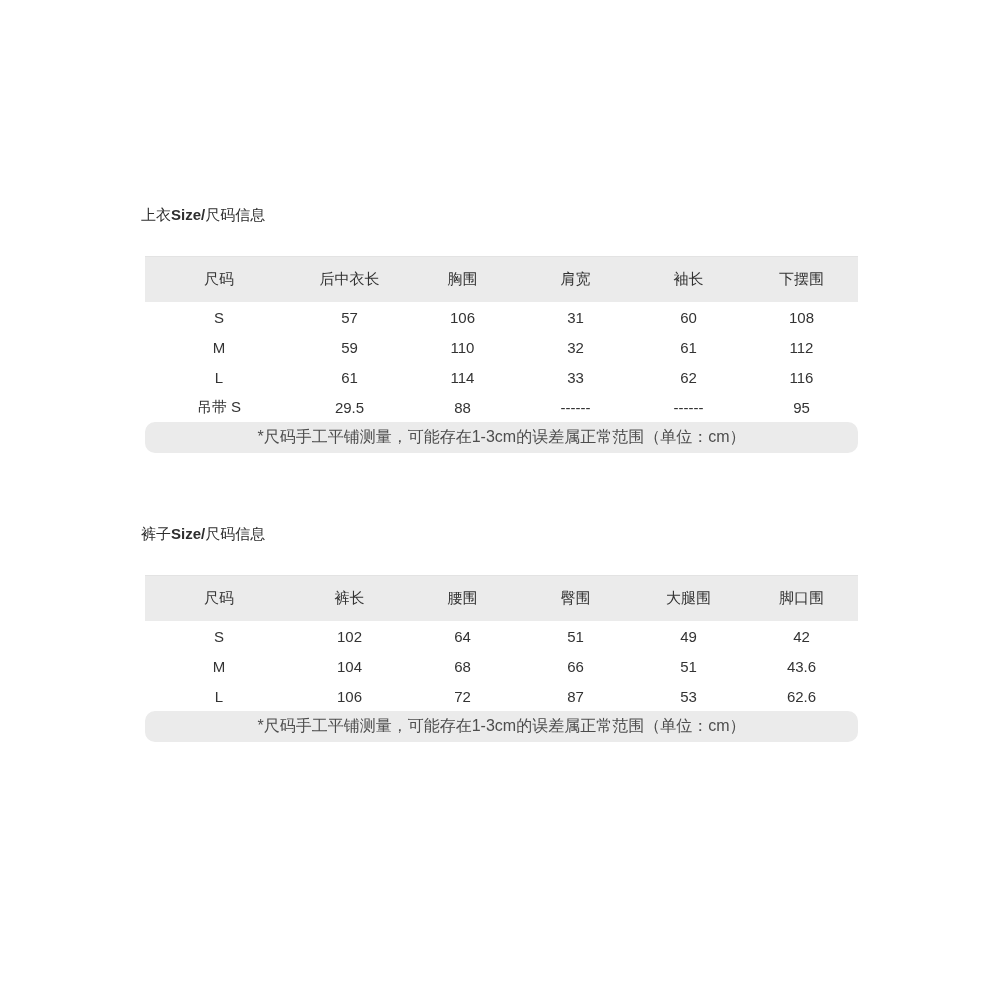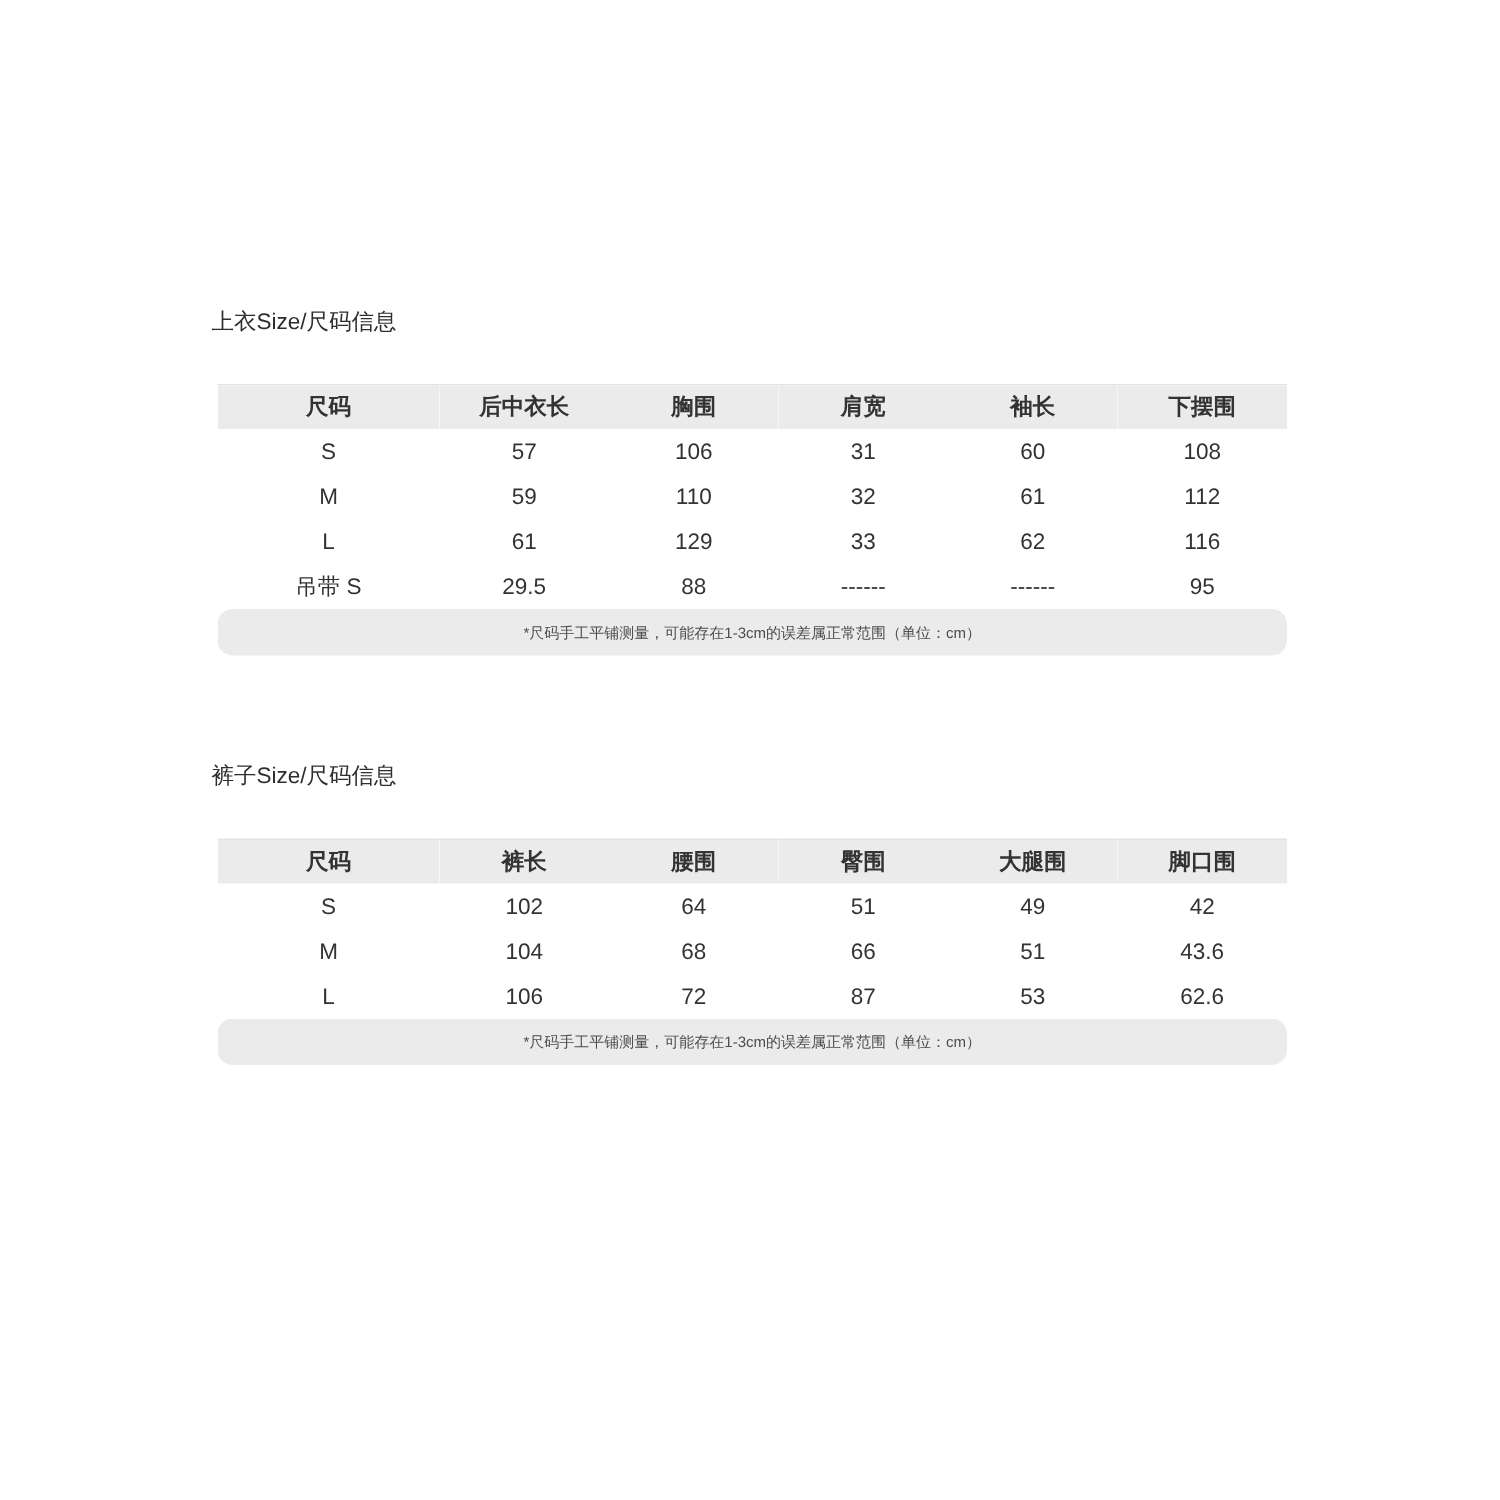--- a/index.html
+++ b/index.html
@@ -34,7 +34,7 @@
     font-weight:400;
   }
   .title .bold{
-    font-weight:400;
+    font-weight:700;
     text-align:right;
   }
   table.size-table{

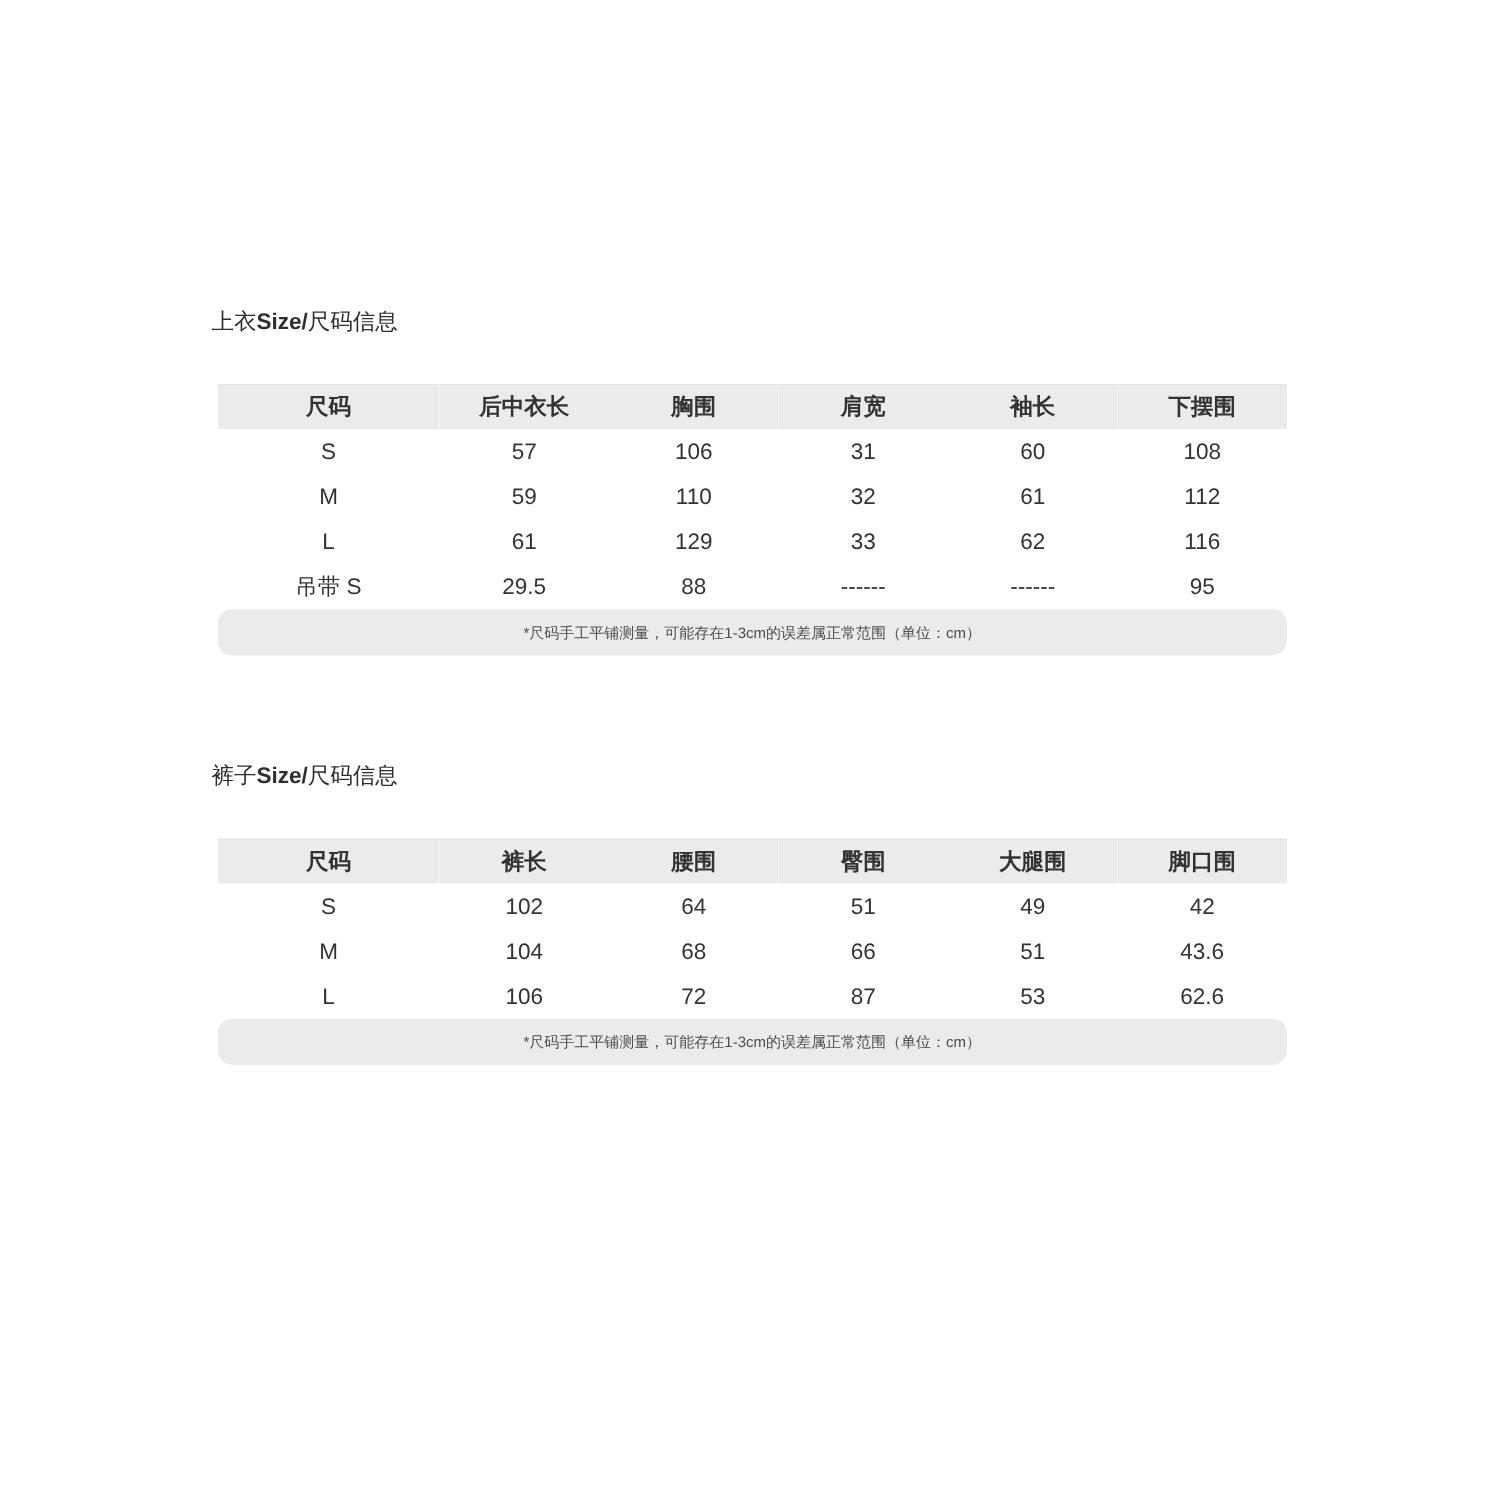--- a/index.html
+++ b/index.html
@@ -56,8 +56,7 @@
   }
   table.size-table thead th{
     background:var(--band-bg);
-    height:29px;
-    font-weight:bold;
+    height:45px;
   }
   table.size-table tfoot td.footnote{
     background:var(--band-bg);

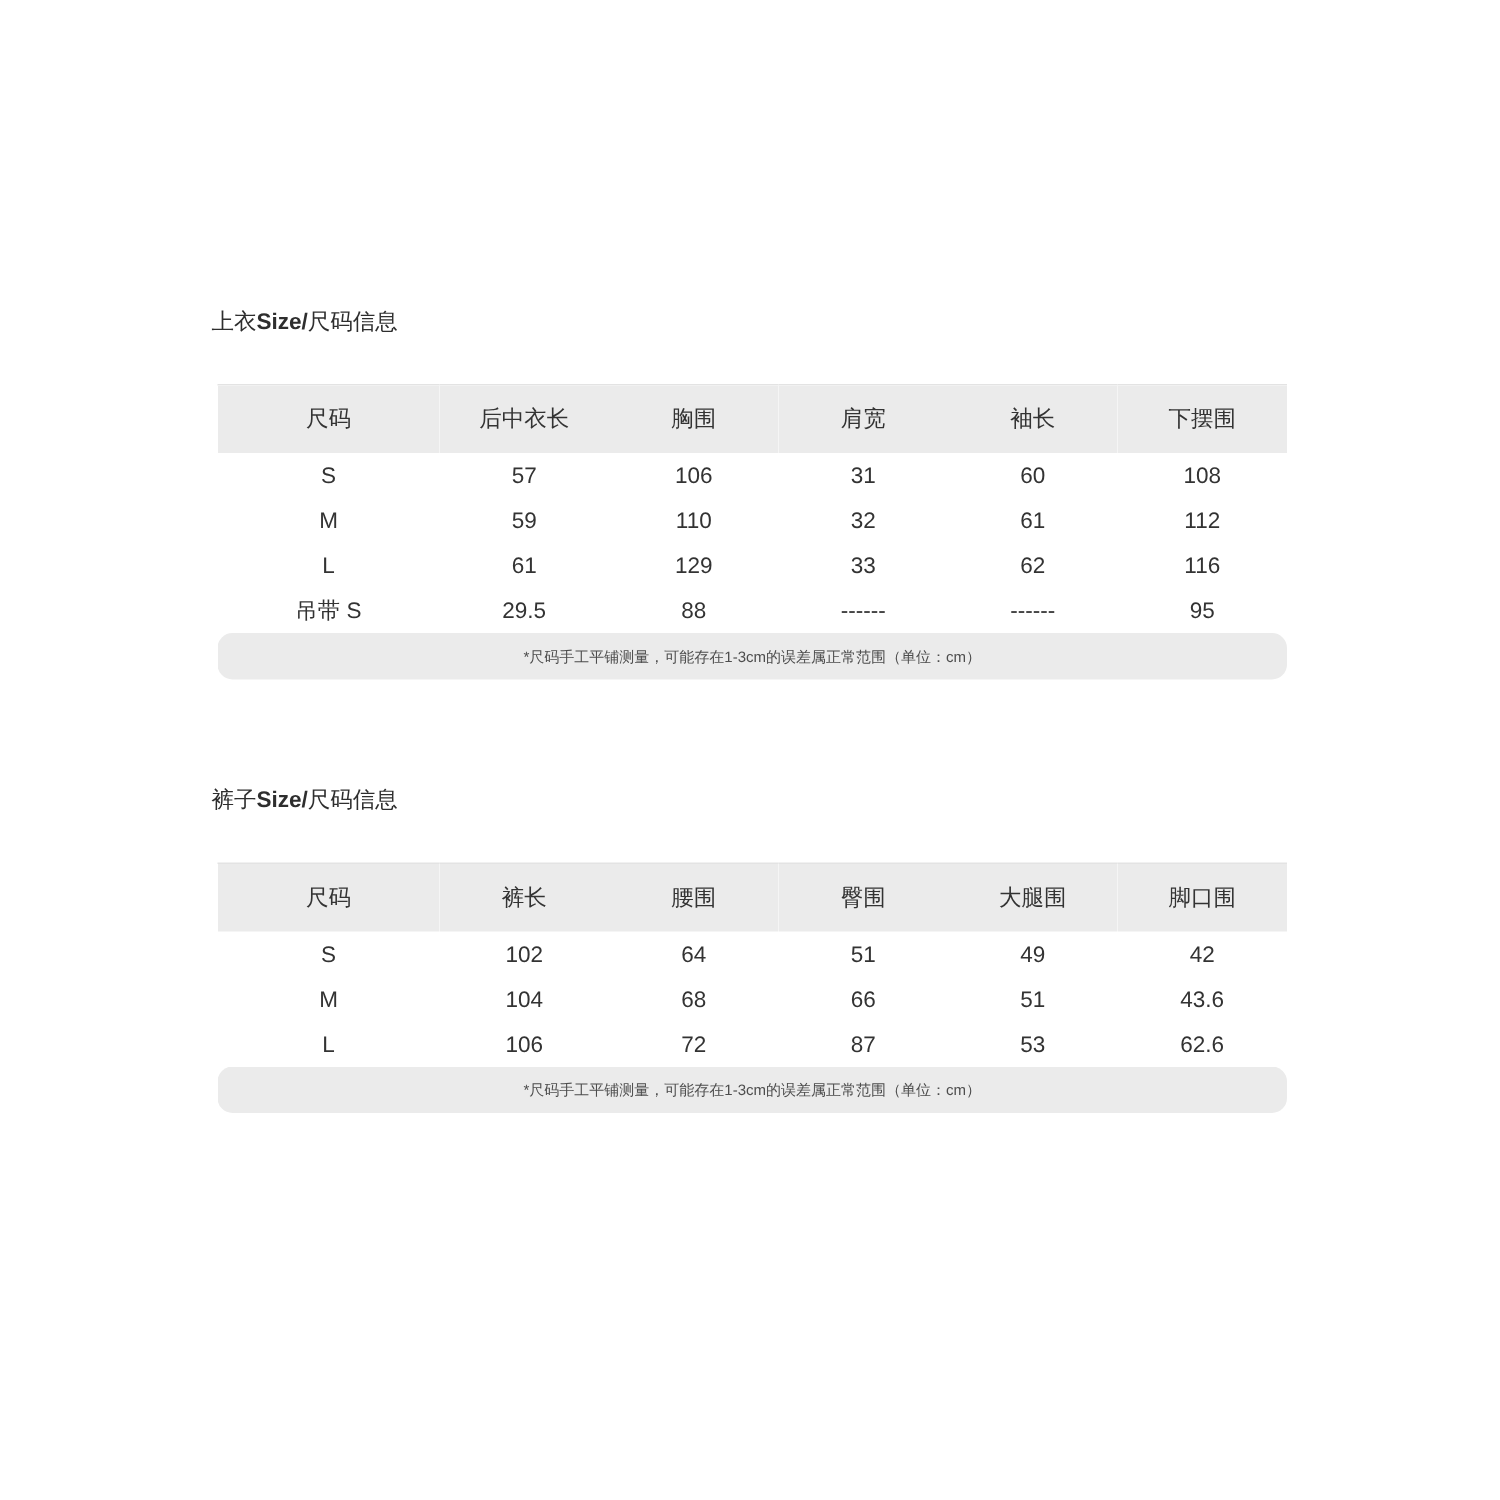--- a/index.html
+++ b/index.html
@@ -111,7 +111,7 @@
           <tr>
             <td>L</td>
             <td>61</td>
-            <td>129</td>
+            <td>114</td>
             <td>33</td>
             <td>62</td>
             <td>116</td>

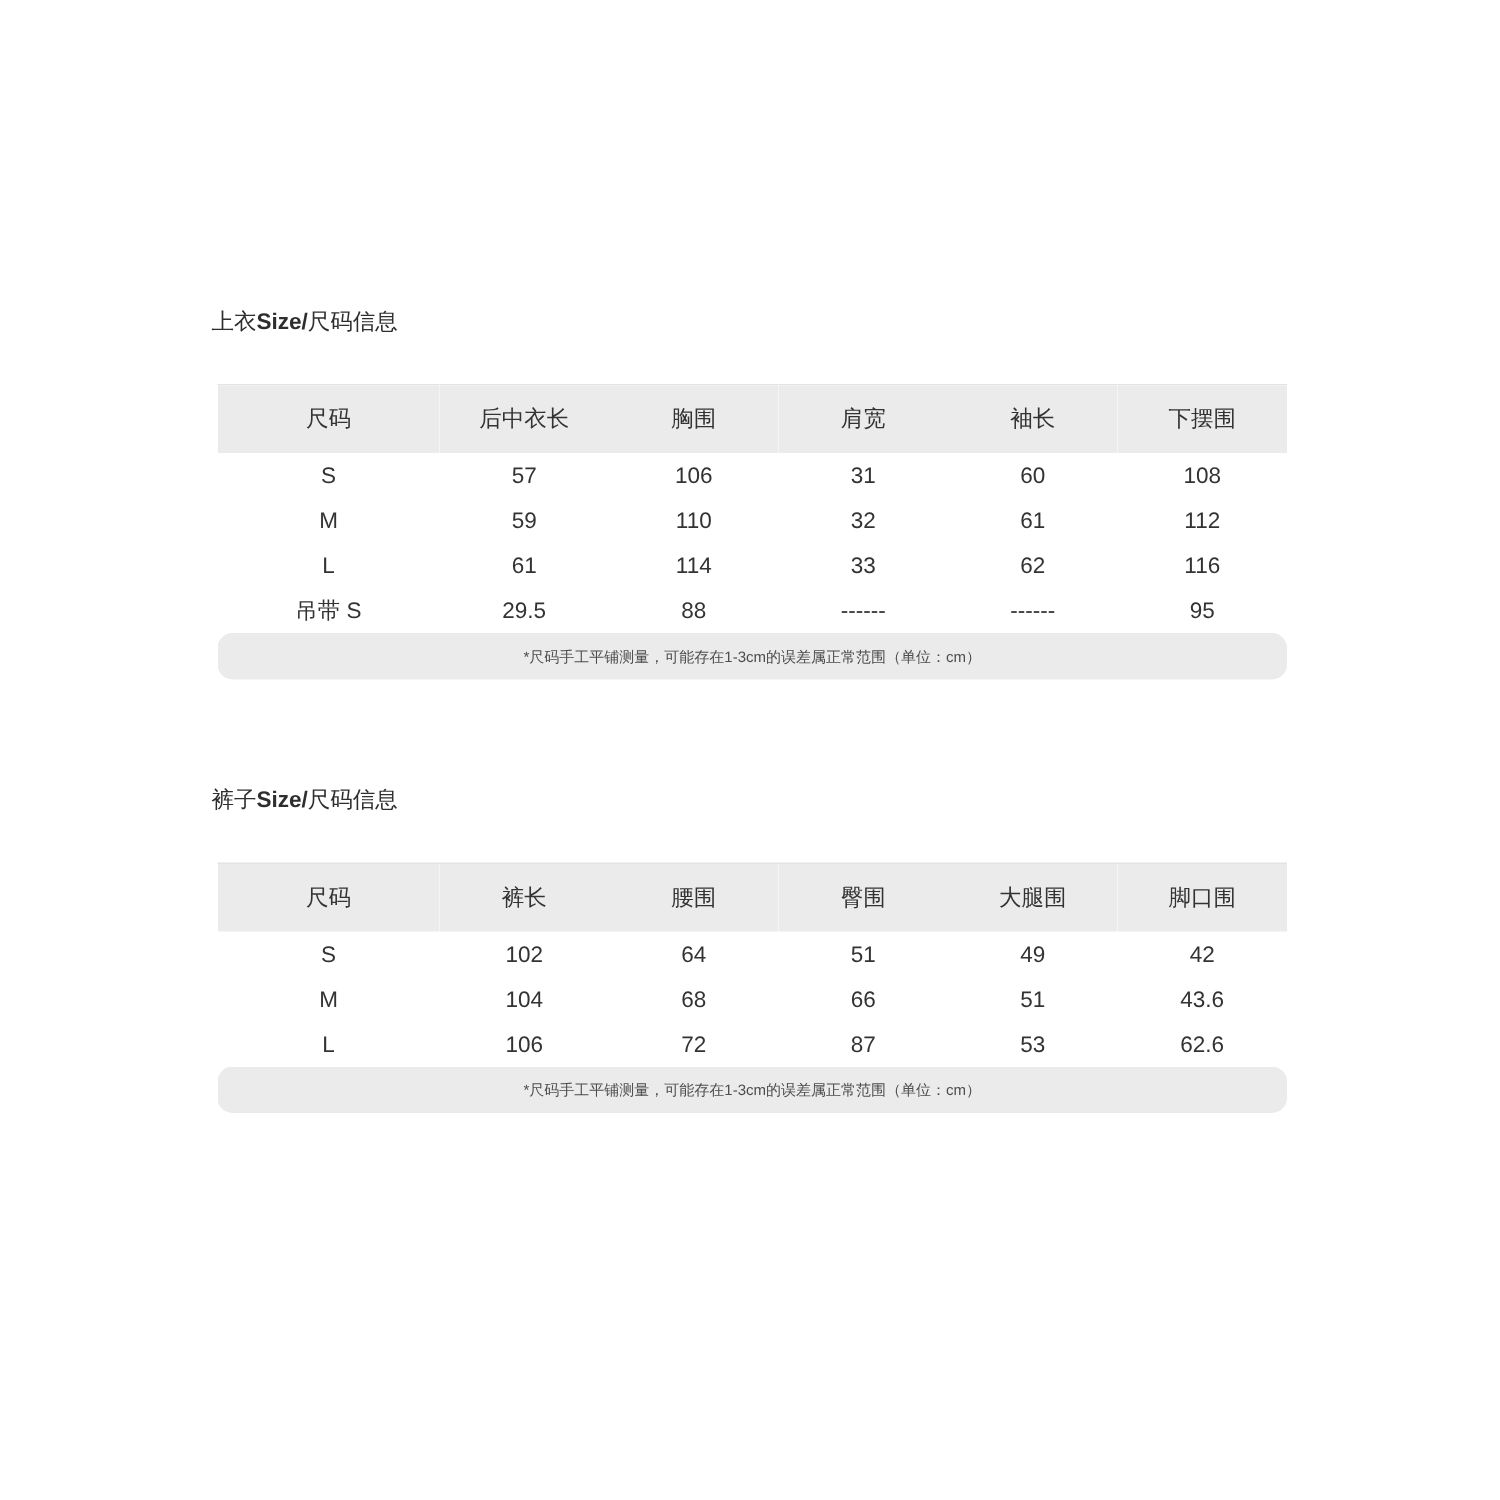--- a/index.html
+++ b/index.html
@@ -61,7 +61,7 @@
   table.size-table tfoot td.footnote{
     background:var(--band-bg);
     height:31px;
-    font-size:10px;
+    font-size:16px;
     color:var(--footnote-text);
     border-radius:10px;
   }

